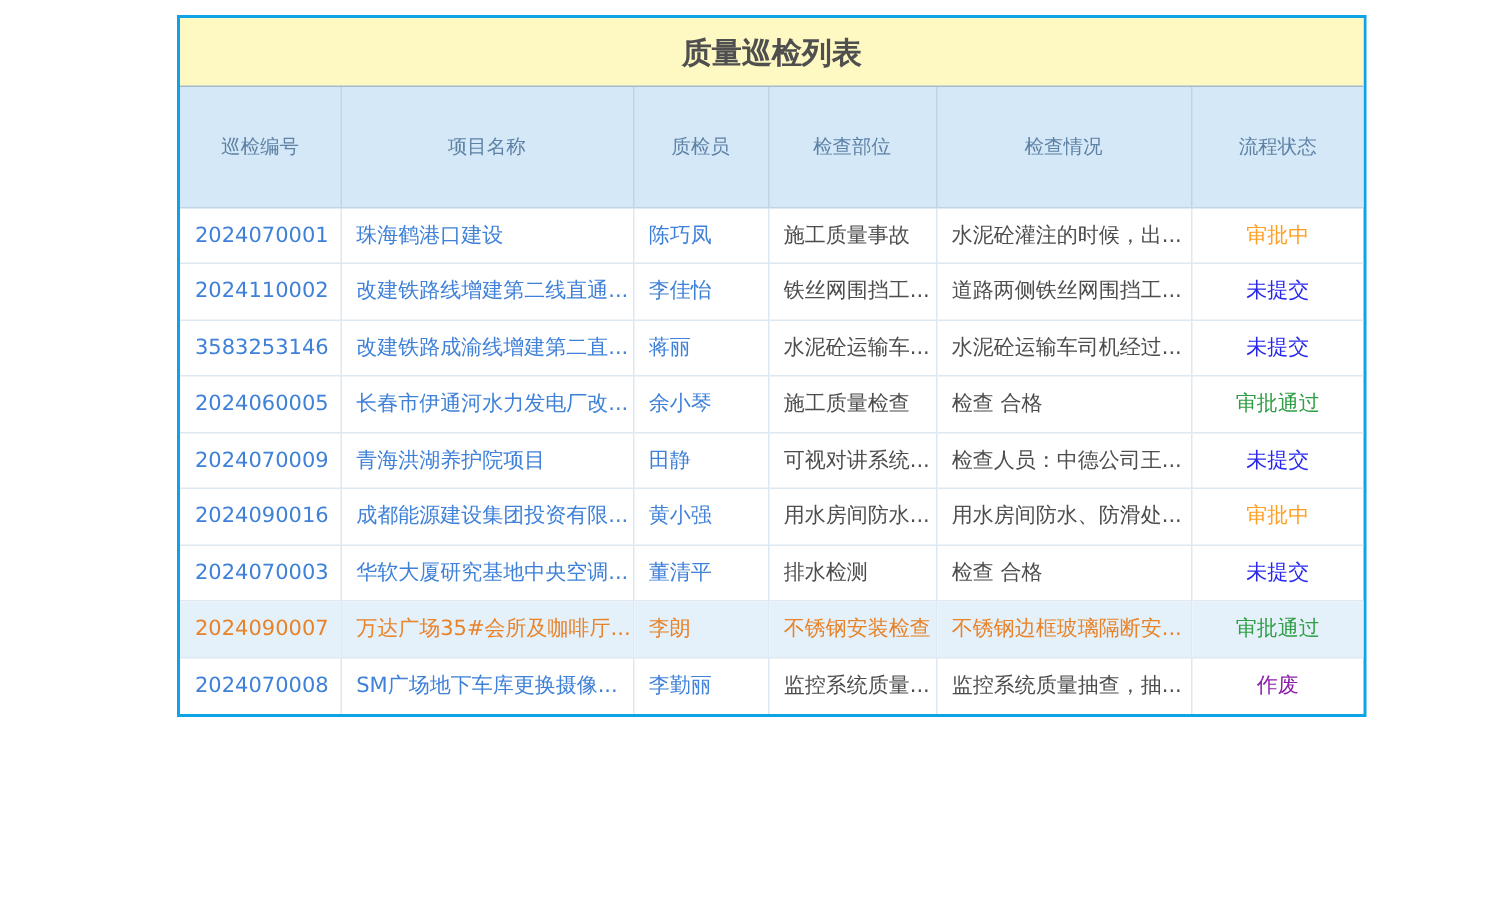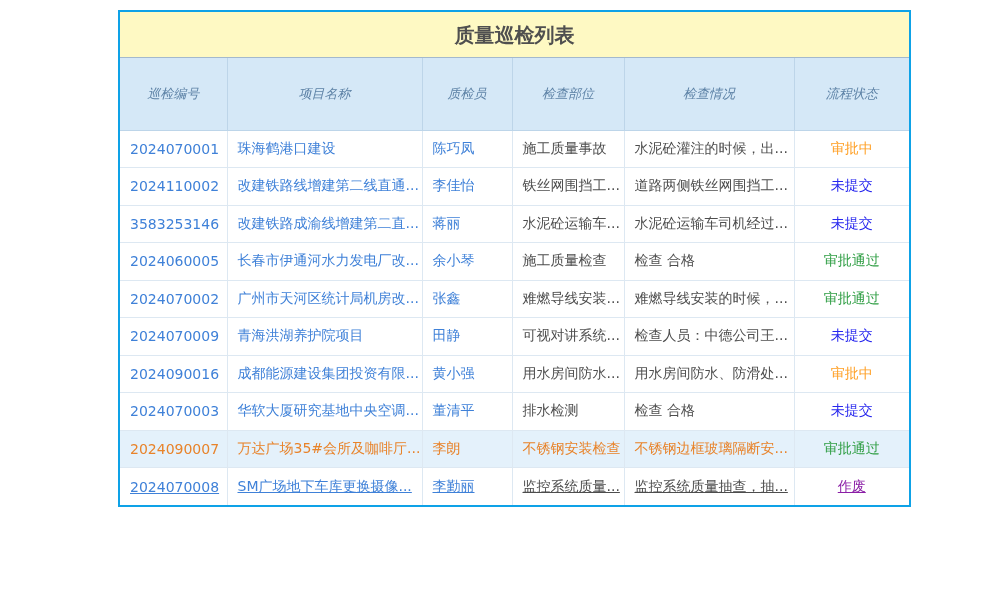--- a/index.html
+++ b/index.html
@@ -44,7 +44,7 @@
     table-layout: fixed;
   }
   th {
-    height: 72px;
+    height: 80px;
     background: var(--header-bg);
     color: var(--header-text);
     font-size: 13px;
@@ -52,7 +52,6 @@
     text-align: center;
     border: 1px solid var(--header-cell-border);
     border-top: none;
-    font-style: italic;
   }
   th:first-child { border-left: none; }
   th:last-child  { border-right: none; }

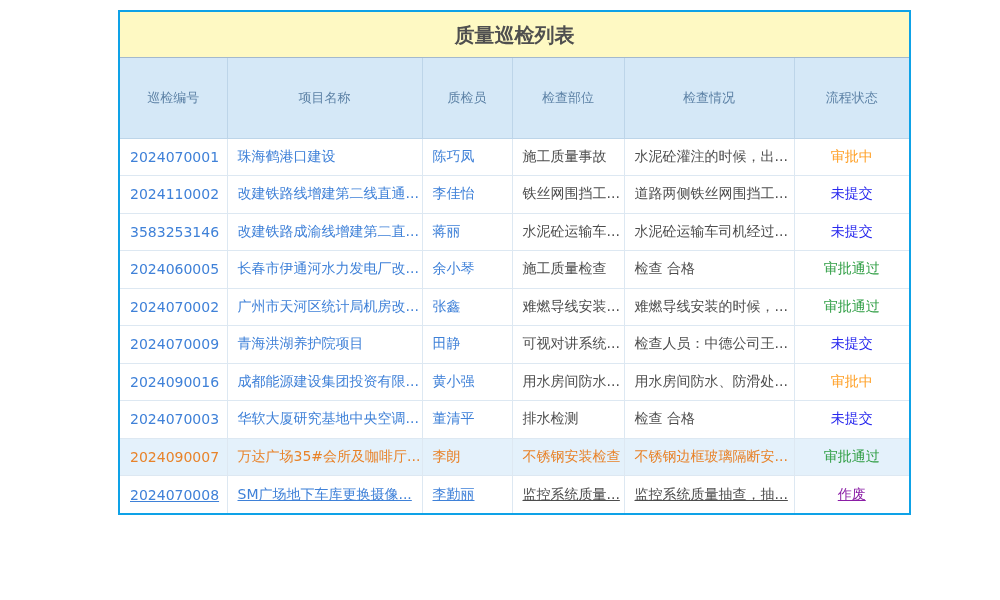--- a/index.html
+++ b/index.html
@@ -134,14 +134,6 @@
     <td class="c-status" style="color: rgb(47, 158, 68);">审批通过</td>
   </tr>
         <tr>
-    <td class="c-id">2024070002</td>
-    <td class="c-name">广州市天河区统计局机房改...</td>
-    <td class="c-inspector">张鑫</td>
-    <td class="c-part">难燃导线安装...</td>
-    <td class="c-detail">难燃导线安装的时候，...</td>
-    <td class="c-status" style="color: rgb(47, 158, 68);">审批通过</td>
-  </tr>
-        <tr>
     <td class="c-id">2024070009</td>
     <td class="c-name">青海洪湖养护院项目</td>
     <td class="c-inspector">田静</td>

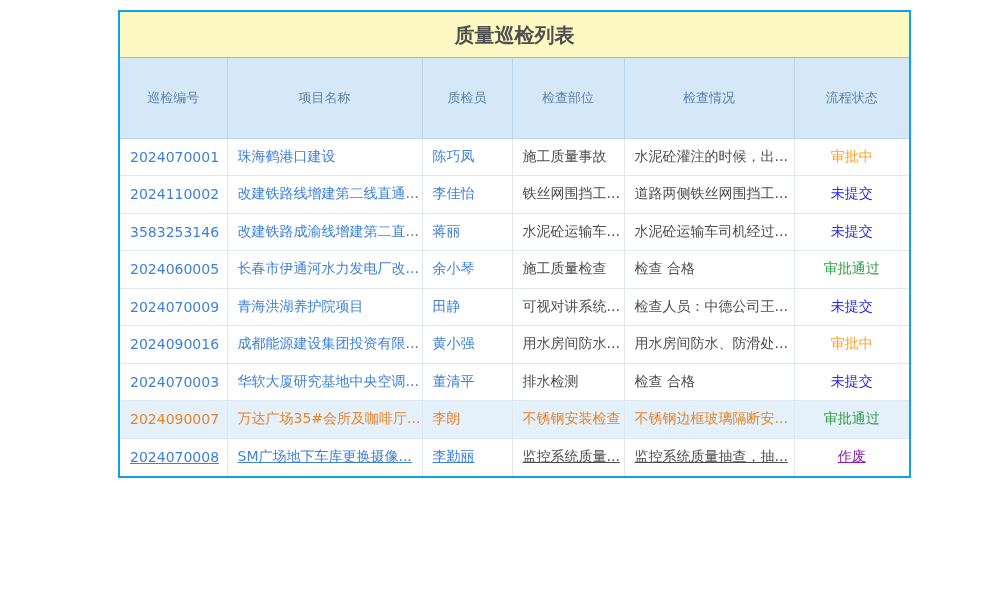--- a/index.html
+++ b/index.html
@@ -66,7 +66,7 @@
   }
   td:first-child { border-left: none; }
   td:last-child  { border-right: none; }
-  tbody tr:last-child td { border-bottom: none; text-decoration: underline; }
+  tbody tr:last-child td { border-bottom: none; }
   .c-id        { text-align: center; color: var(--link); }
   .c-name      { text-align: left;   color: var(--link); }
   .c-inspector { color: var(--link); }

